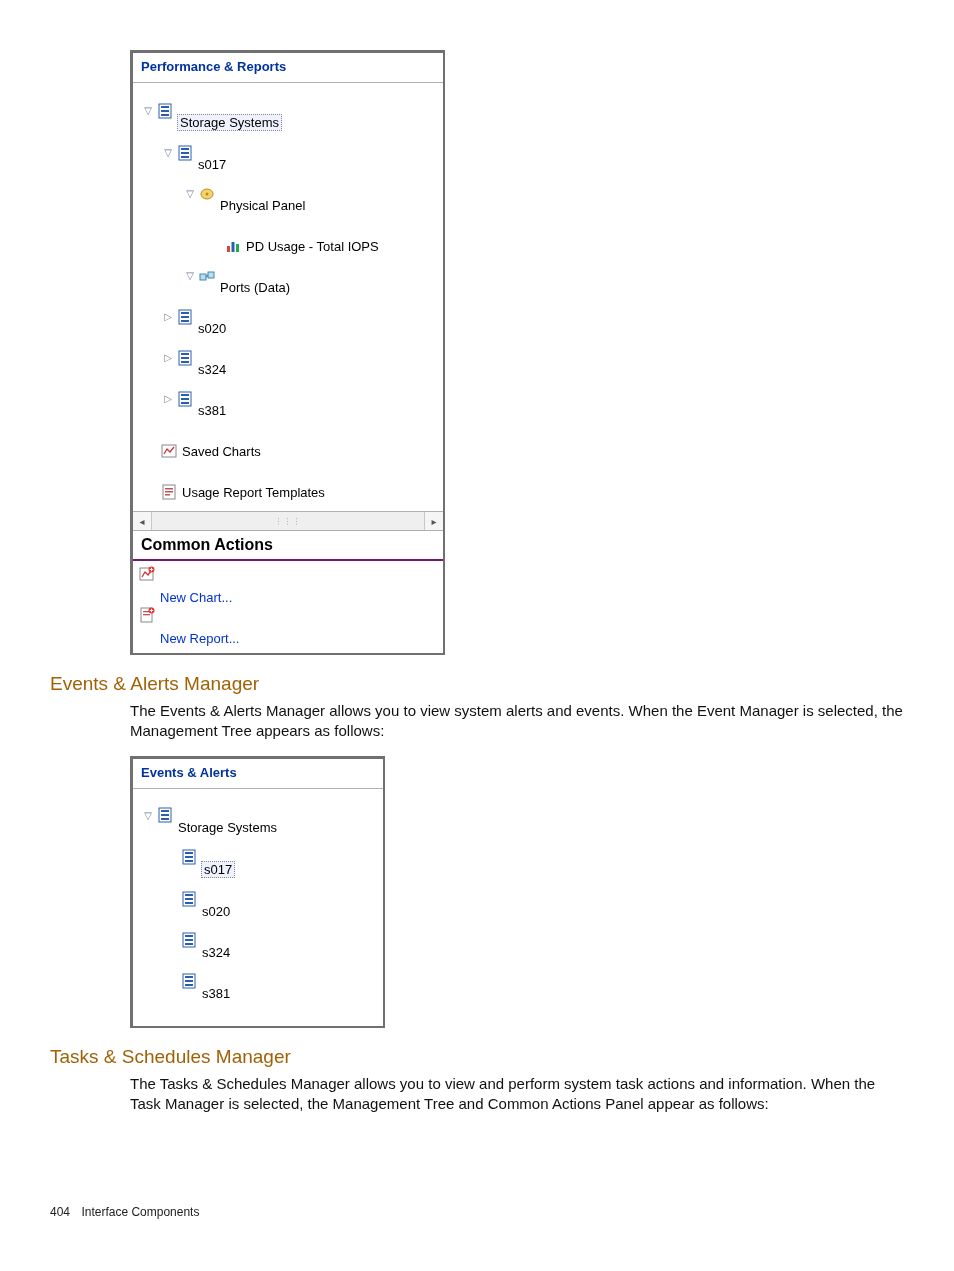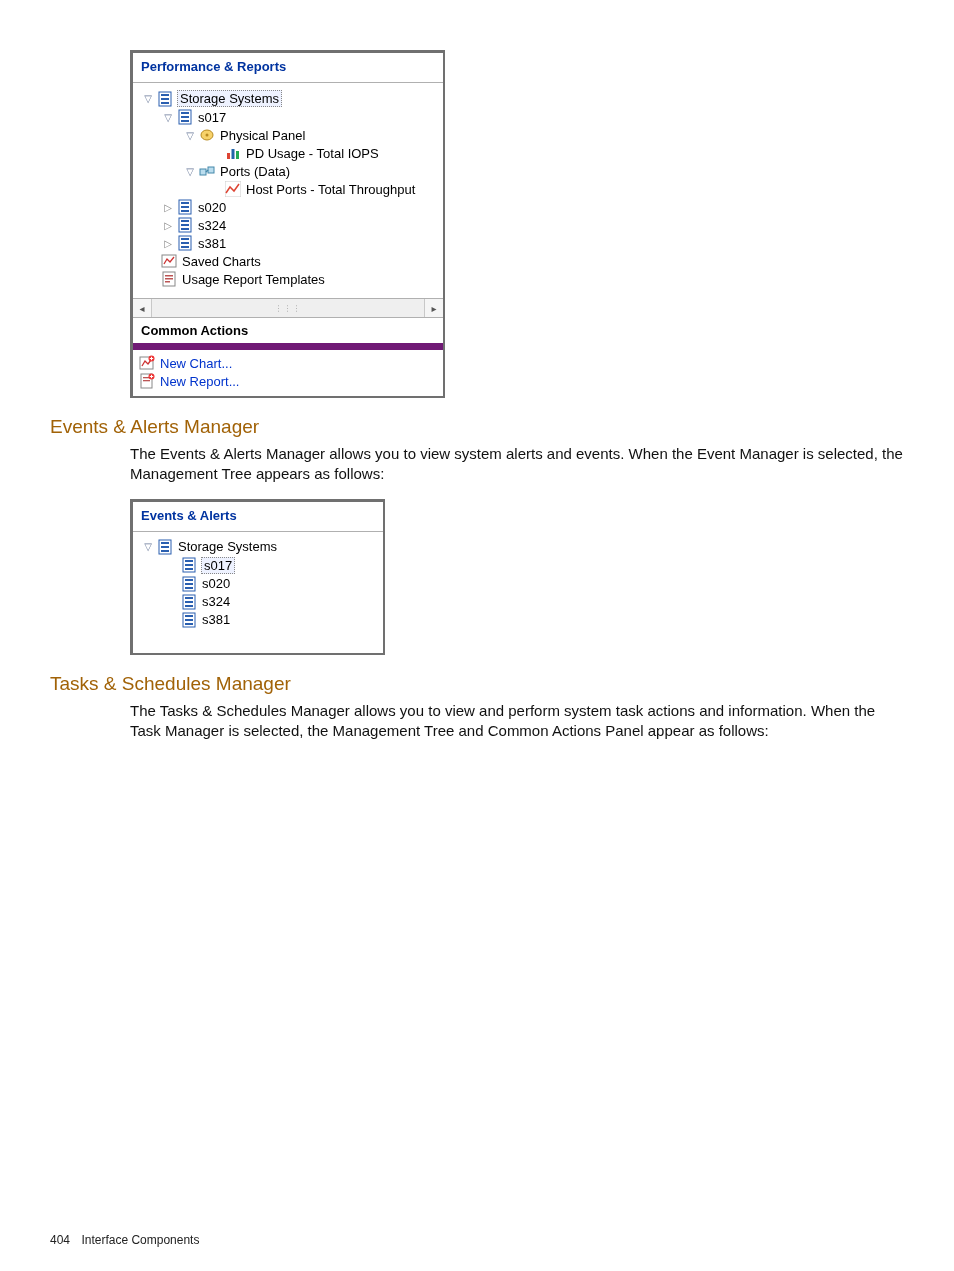--- a/index.html
+++ b/index.html
@@ -64,7 +64,7 @@
   .toggle.right { color: #888; }
   .icon { display: inline-flex; width: 16px; height: 16px; align-items: center; justify-content: center; }
   .icon svg { width: 16px; height: 16px; }
-  .label { padding: 0 1px; }
+  .label { padding: 0 1px; margin-top: 24px; }
   .sel {
     border: 1px dotted #888;
     background: #eef2ff;

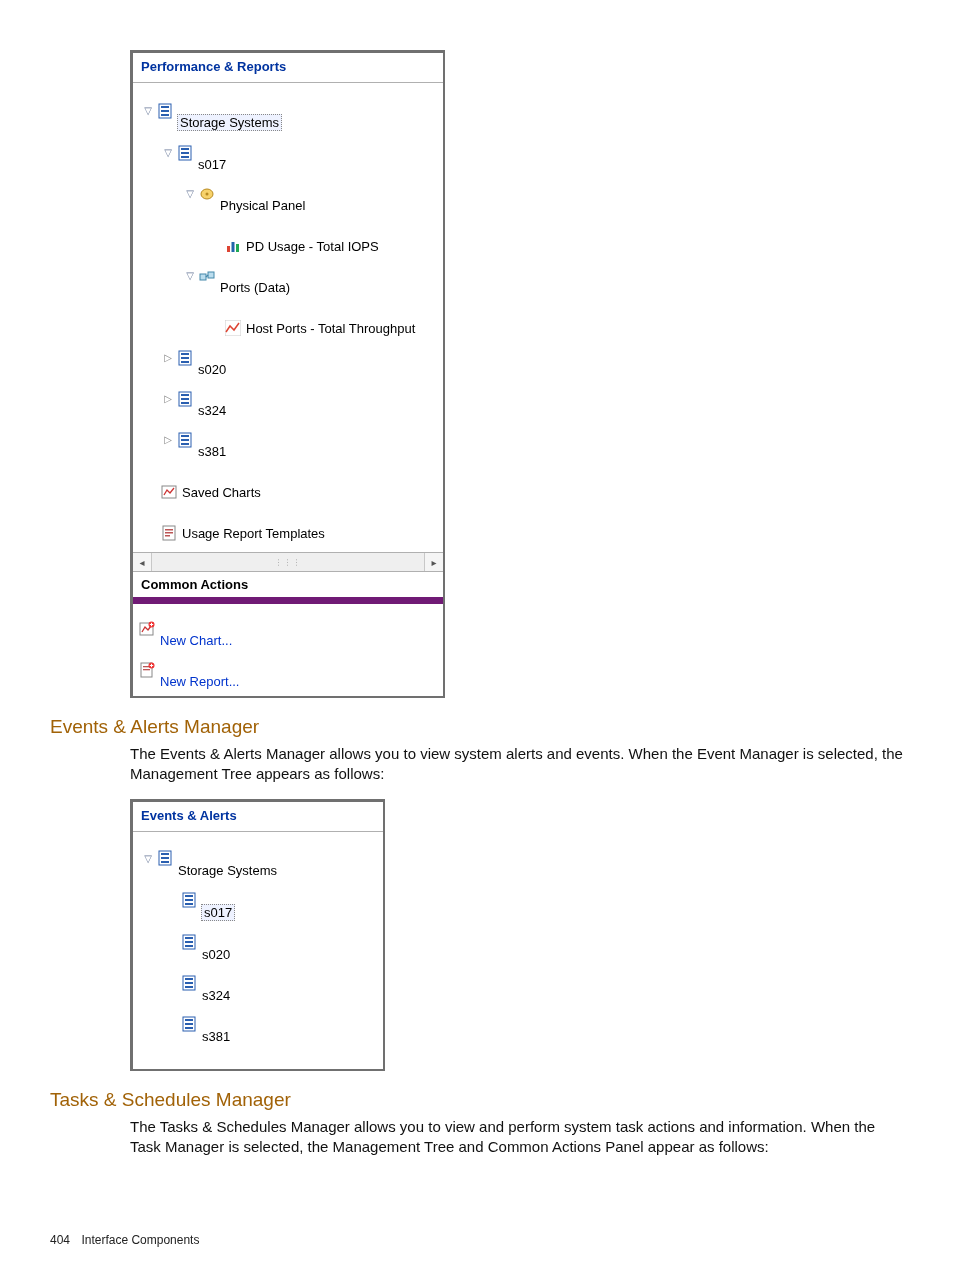--- a/index.html
+++ b/index.html
@@ -211,15 +211,6 @@
         <span class="label">Ports (Data)</span>
       </div>
 
-      <div class="node lvl3">
-        <span class="icon">
-          <svg viewBox="0 0 16 16">
-              <rect x="0" y="0" width="16" height="16" fill="#fff" stroke="#ccc"></rect>
-              <path d="M1 12 L5 6 L9 10 L14 3" stroke="#d43" fill="none" stroke-width="1.5"></path>
-            </svg>
-        </span>
-        <span class="label">Host Ports - Total Throughput</span>
-      </div>
 
       <div class="node lvl1">
         <span class="toggle right">▷</span>

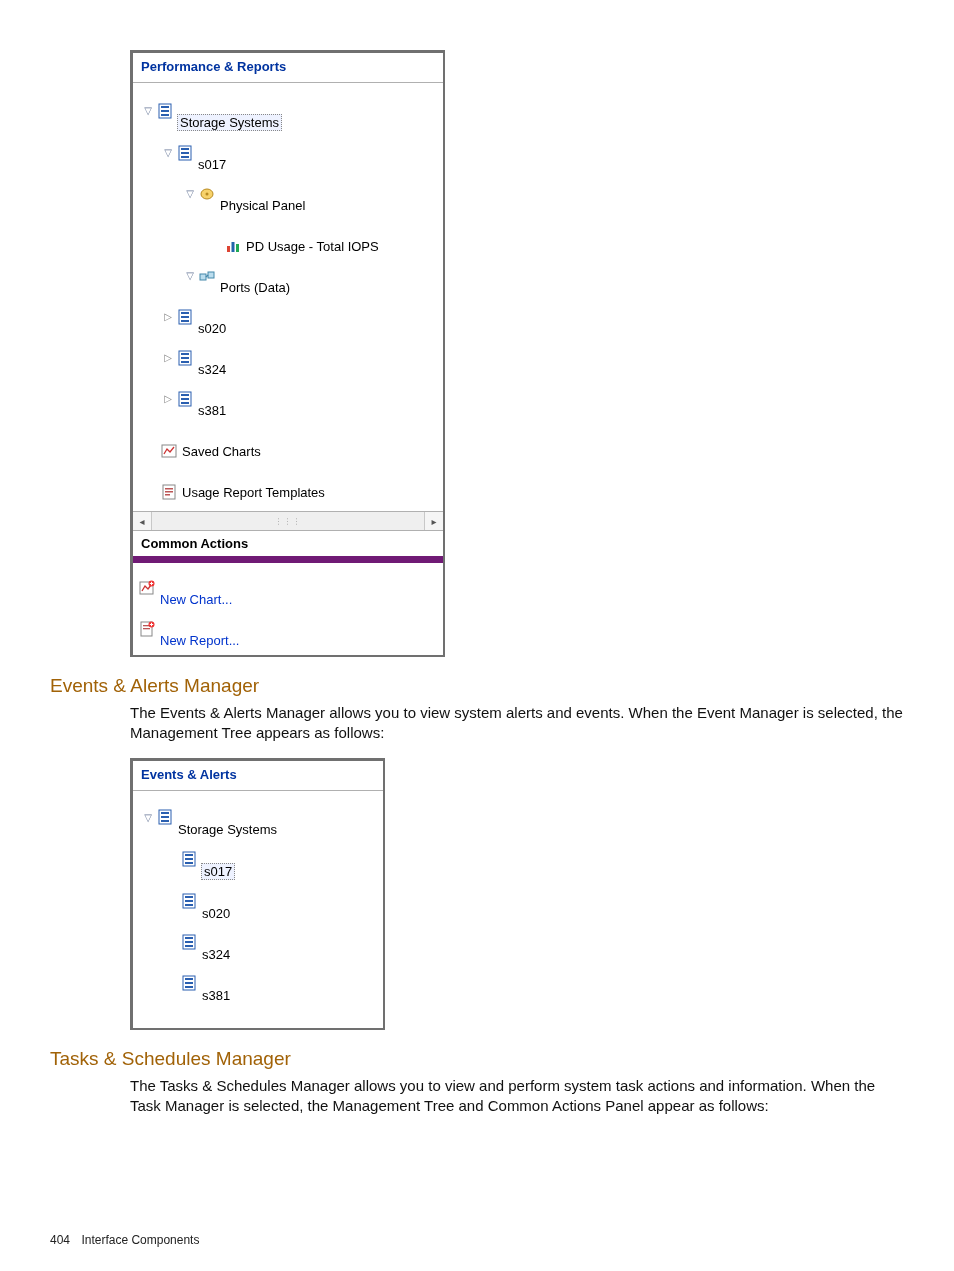--- a/index.html
+++ b/index.html
@@ -99,11 +99,11 @@
     letter-spacing: 1px;
   }
   .section-header {
-    font-size: 13px;
+    font-size: 16px;
     font-weight: bold;
     padding: 5px 8px;
     border-top: 1px solid #b0b0b0;
-    border-bottom: 7px solid #701a75;
+    border-bottom: 2px solid #701a75;
     background: #fff;
   }
   .actions {

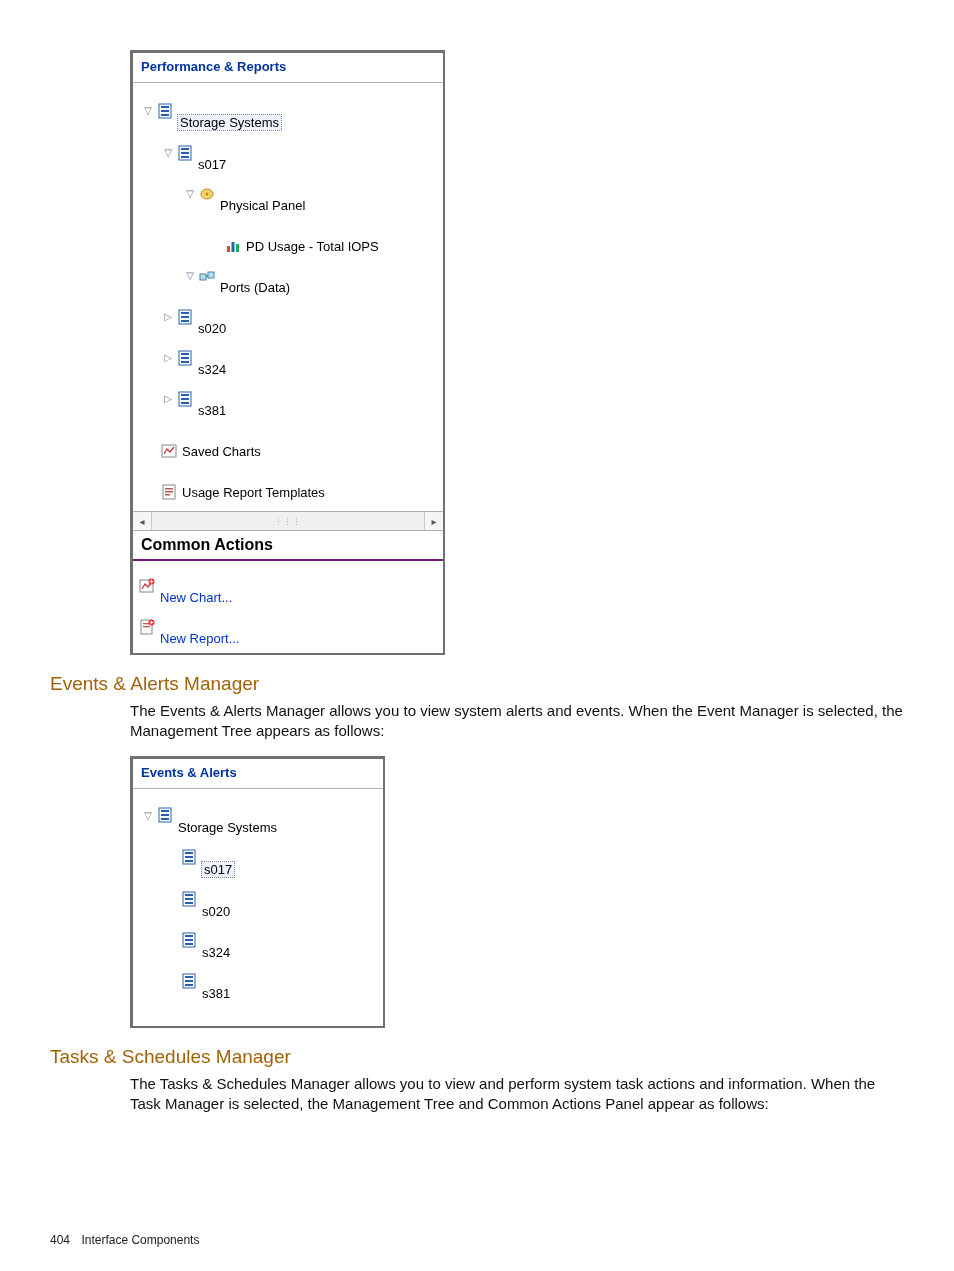--- a/index.html
+++ b/index.html
@@ -112,7 +112,6 @@
   }
   .action-item {
     display: flex;
-    align-items: center;
     gap: 4px;
     padding: 1px 0;
     cursor: pointer;

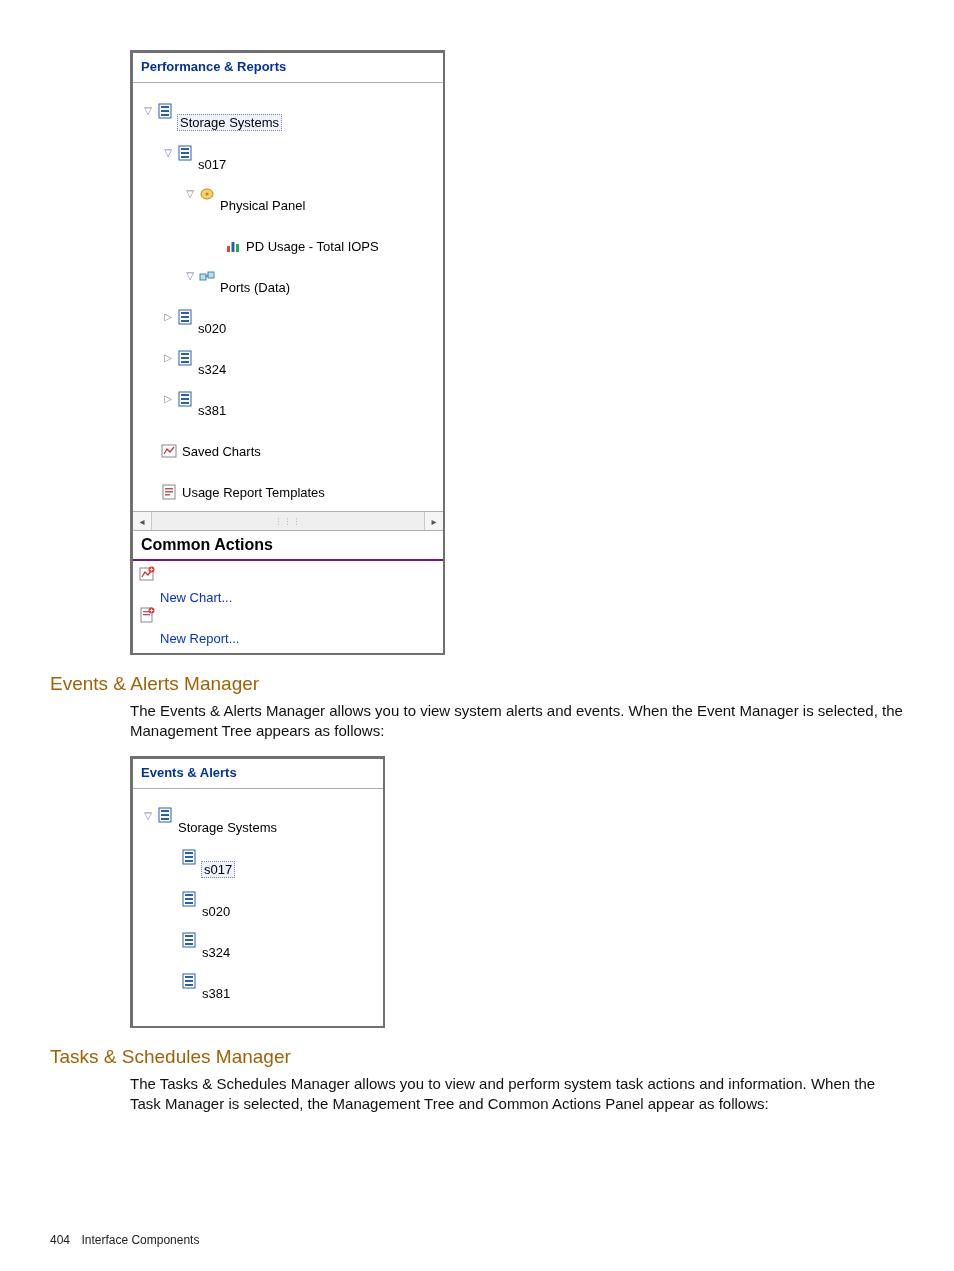--- a/index.html
+++ b/index.html
@@ -134,7 +134,7 @@
   .footer {
     position: absolute;
     left: 50px;
-    bottom: 24px;
+    bottom: 52px;
     font-size: 12px;
     color: #222;
   }

